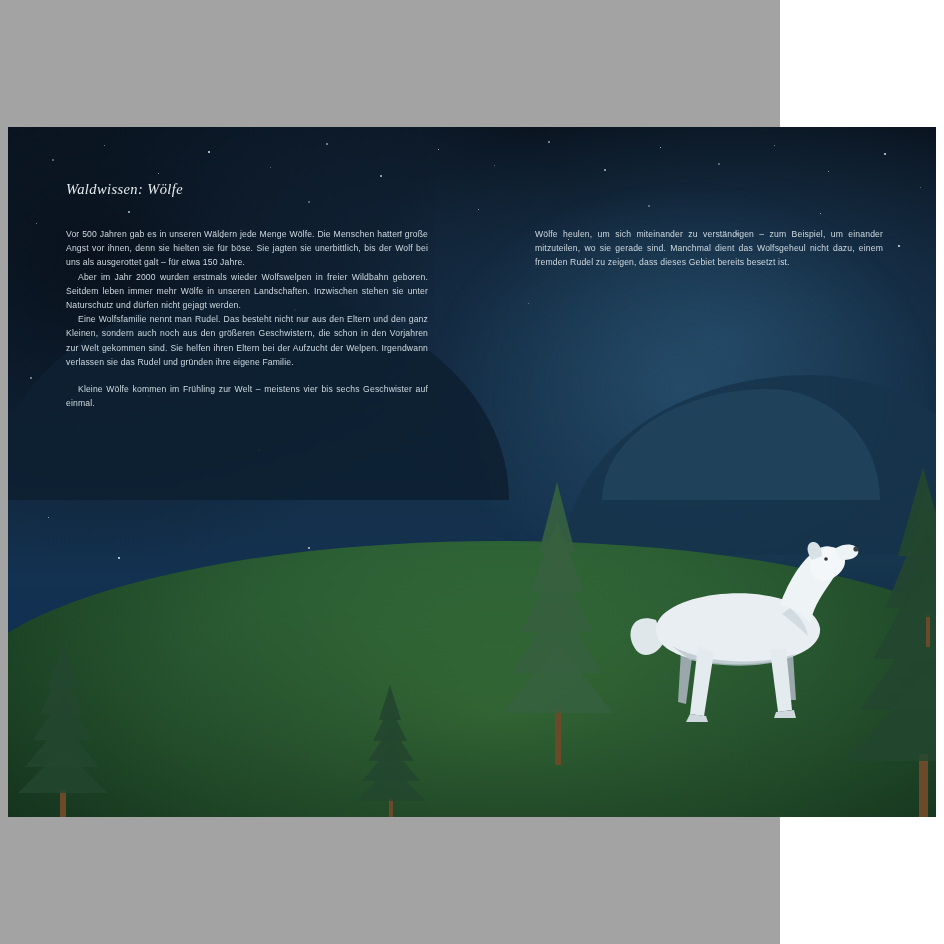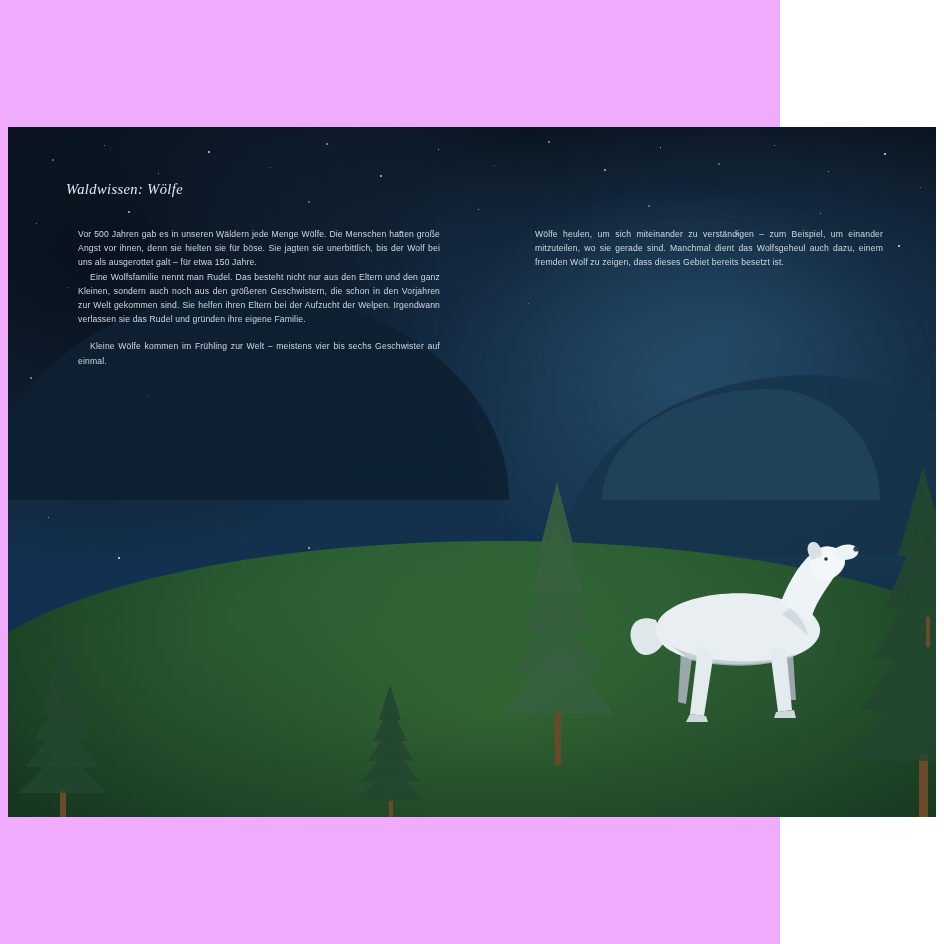--- a/index.html
+++ b/index.html
@@ -18,7 +18,7 @@
     position: relative;
     width: 780px;
     height: 944px;
-    background: #f0abfc;
+    background: #a3a3a3;
   }
 
   

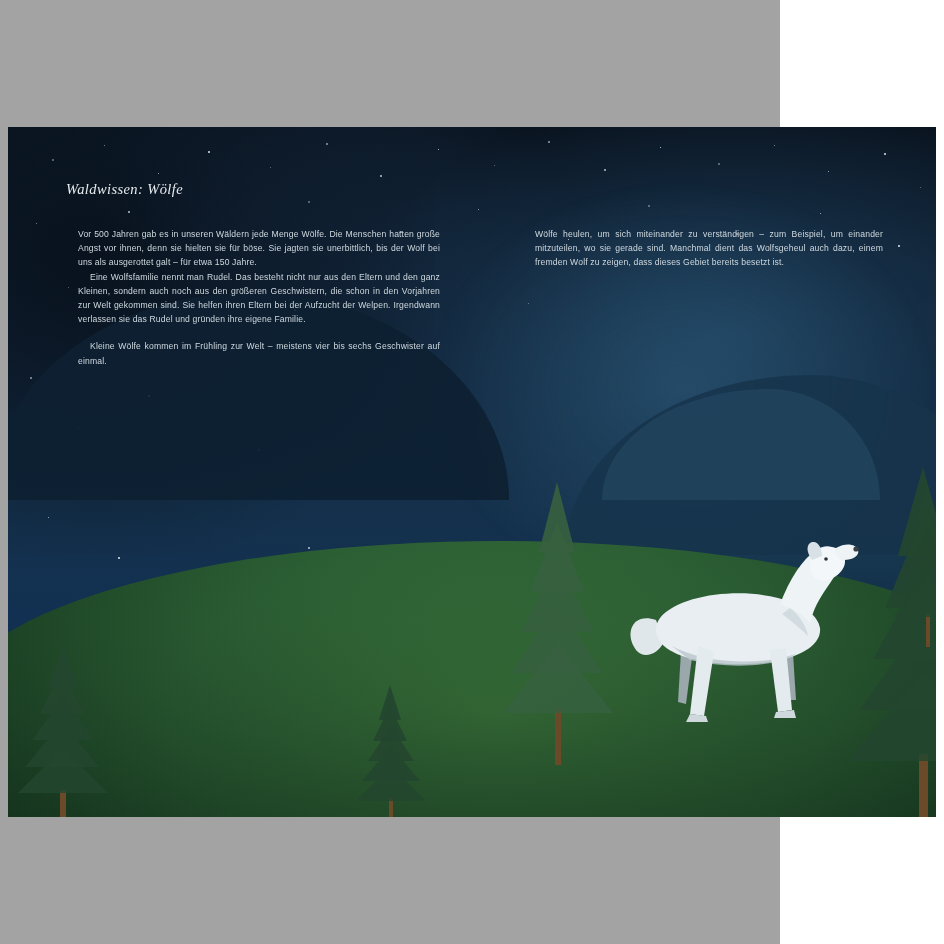--- a/index.html
+++ b/index.html
@@ -182,7 +182,7 @@
     font-size: 14.5px;
     letter-spacing: .4px;
   }
-  #col-left  { left: 58px;  top: 100px; width: 362px; margin-left: 12px; }
+  #col-left  { left: 58px;  top: 100px; width: 362px; }
   #col-right { left: 527px; top: 100px; width: 348px; }
 </style>
 </head>

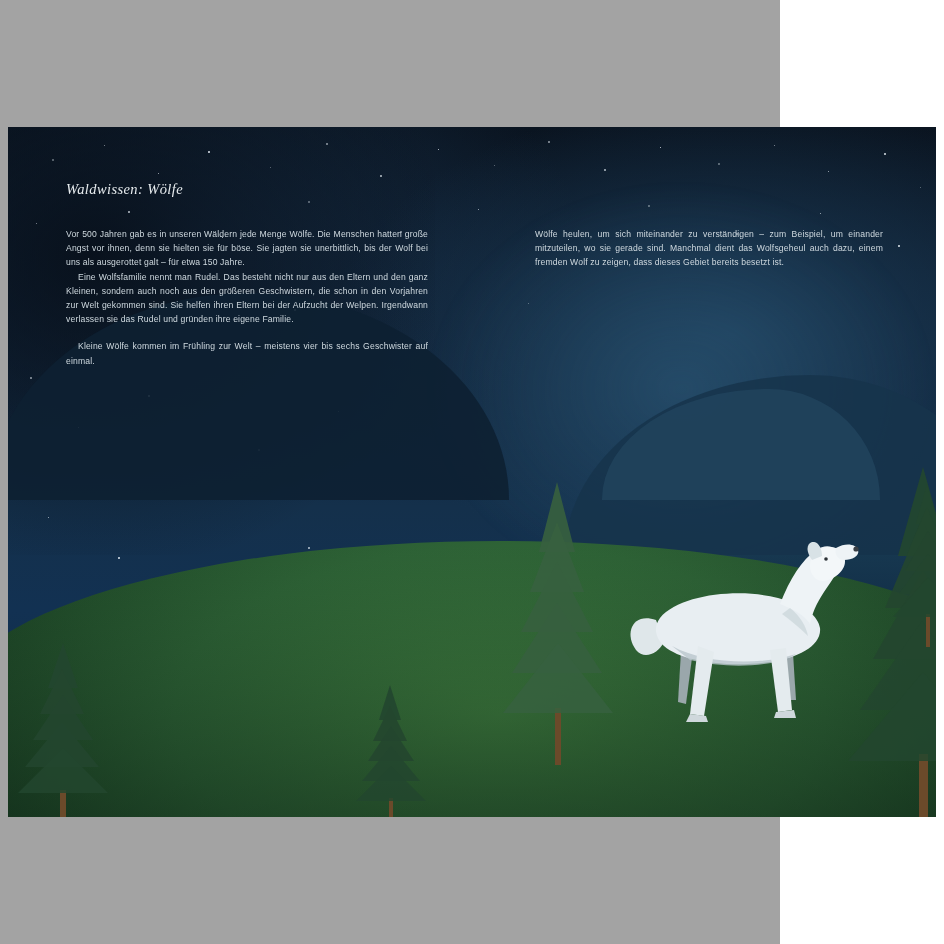--- a/index.html
+++ b/index.html
@@ -340,7 +340,7 @@
         <p class="indent gap">Kleine Wölfe kommen im Frühling zur Welt – meistens vier bis sechs Geschwister auf einmal.</p>
       </div>
     <div id="col-right" class="textblock">
-        <p class="">Wölfe heulen, um sich miteinander zu verständigen – zum Beispiel, um einander mitzuteilen, wo sie gerade sind. Manchmal dient das Wolfsgeheul auch dazu, einem fremden Wolf zu zeigen, dass dieses Gebiet bereits besetzt ist.</p>
+        <p class="">Wölfe heulen, um sich miteinander zu verständigen – zum Beispiel, um einander mitzuteilen, wo sie gerade sind. Manchmal dient das Wolfsgeheul nicht dazu, einem fremden Rudel zu zeigen, dass dieses Gebiet bereits besetzt ist.</p>
       </div>
 
   </div>

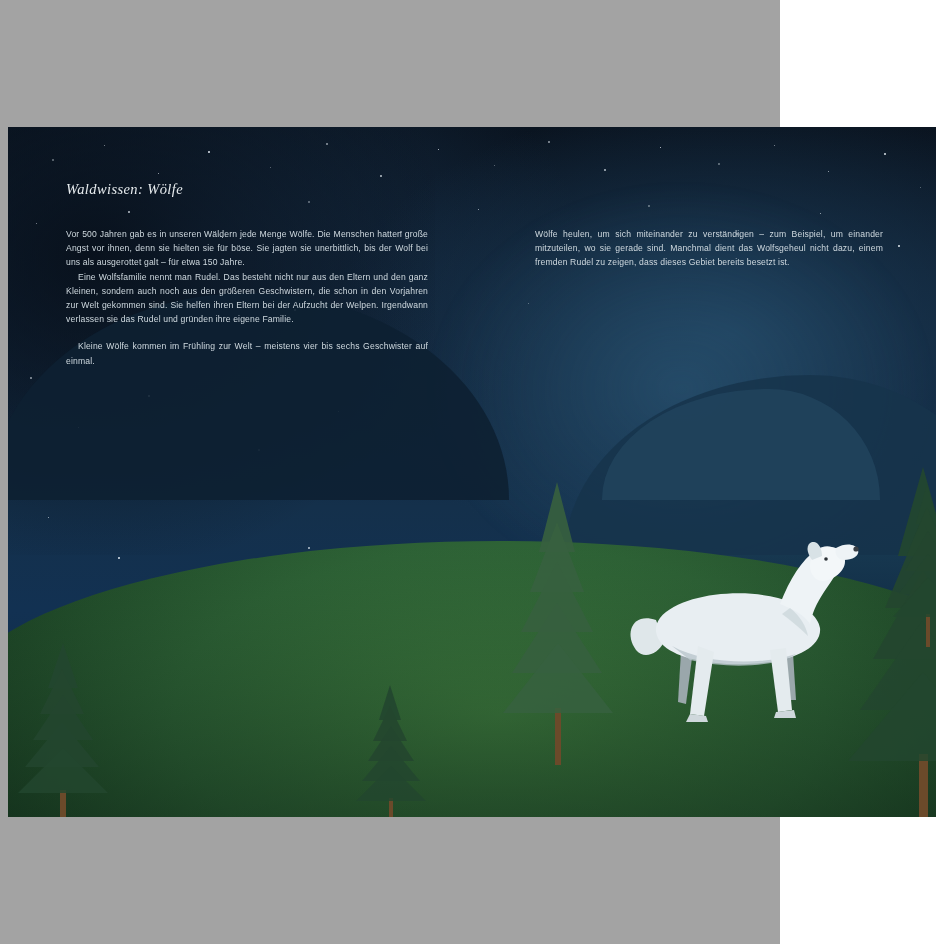--- a/index.html
+++ b/index.html
@@ -336,6 +336,7 @@
 
     <div id="col-left" class="textblock">
         <p class="">Vor 500 Jahren gab es in unseren Wäldern jede Menge Wölfe. Die Menschen hatten große Angst vor ihnen, denn sie hielten sie für böse. Sie jagten sie unerbittlich, bis der Wolf bei uns als ausgerottet galt – für etwa 150 Jahre.</p>
+        <p class="indent ">Aber im Jahr 2000 wurden erstmals wieder Wolfswelpen in freier Wildbahn geboren. Seitdem leben immer mehr Wölfe in unseren Landschaften. Inzwischen stehen sie unter Naturschutz und dürfen nicht gejagt werden.</p>
         <p class="indent ">Eine Wolfsfamilie nennt man Rudel. Das besteht nicht nur aus den Eltern und den ganz Kleinen, sondern auch noch aus den größeren Geschwistern, die schon in den Vorjahren zur Welt gekommen sind. Sie helfen ihren Eltern bei der Aufzucht der Welpen. Irgendwann verlassen sie das Rudel und gründen ihre eigene Familie.</p>
         <p class="indent gap">Kleine Wölfe kommen im Frühling zur Welt – meistens vier bis sechs Geschwister auf einmal.</p>
       </div>

